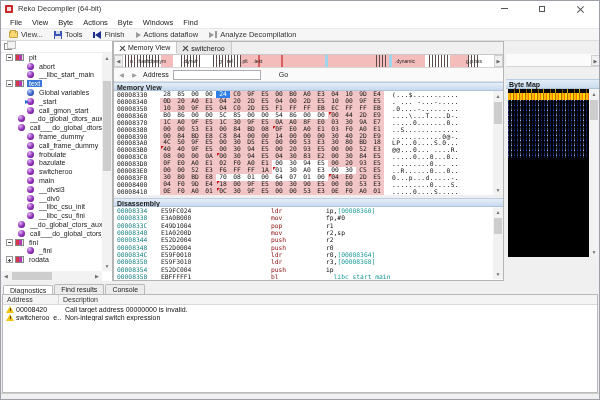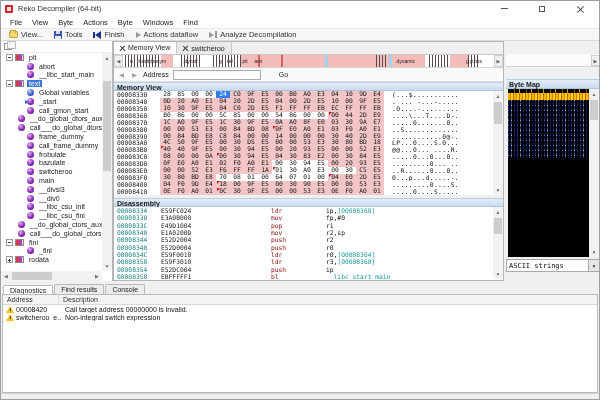--- a/index.html
+++ b/index.html
@@ -840,10 +840,6 @@
       <div class="sb-thumb" style="left:1px;right:1px;top:11px;height:20px;"></div>
       <div class="sb-btn" style="bottom:0;">▼</div>
     </div>
-    <div class="bm-select">
-      <span class="bm-select-text">ASCII strings</span>
-      <span class="dd-btn">▼</span>
-    </div>
   </div>
 
   <div class="bottom-panel">

